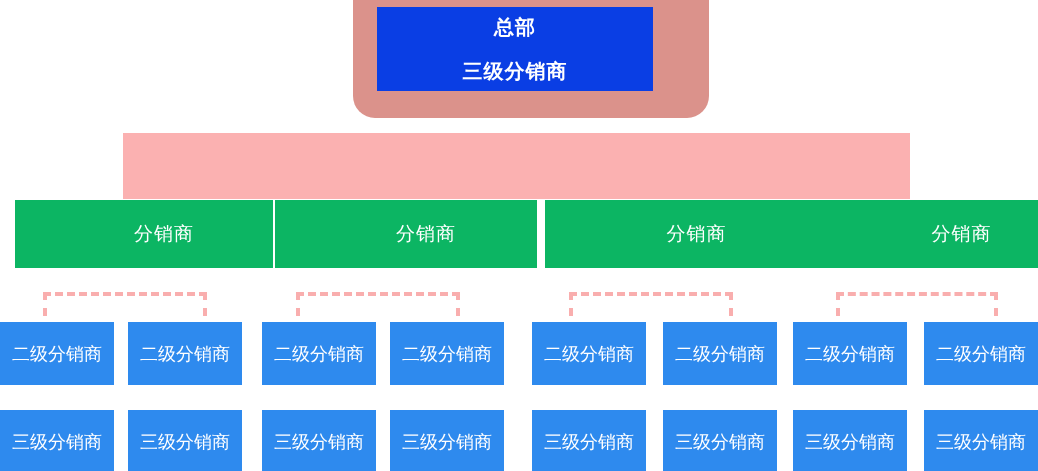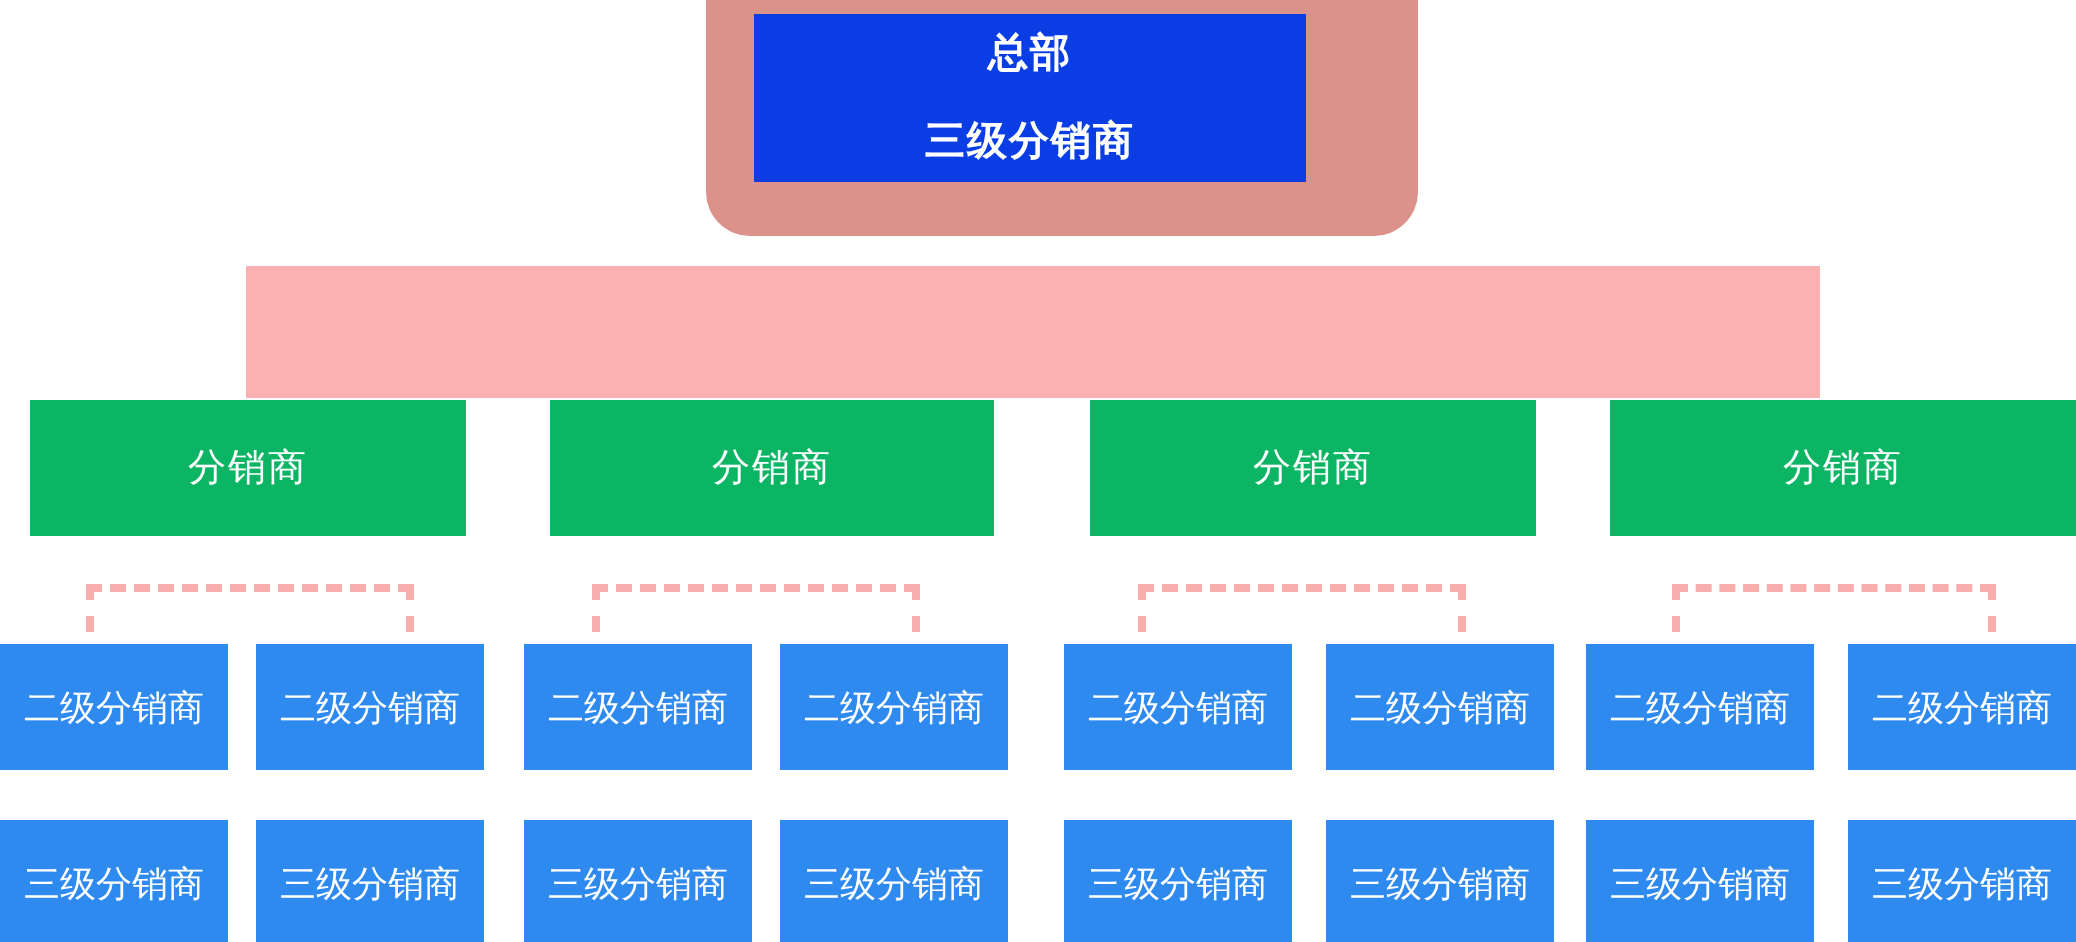--- a/index.html
+++ b/index.html
@@ -44,7 +44,7 @@
     background: var(--distributor, #0CB563);
     color: var(--text, #ffffff);
     display: flex; align-items: center; justify-content: center;
-    font-size: 19px; font-weight: 500; letter-spacing: 1px;
+    font-size: 19px; font-weight: 500; letter-spacing: 1px; padding-left: 40px;
   }
   .d1 { left: 15px;  width: 218px; }
   .d2 { left: 275px; width: 222px; }

